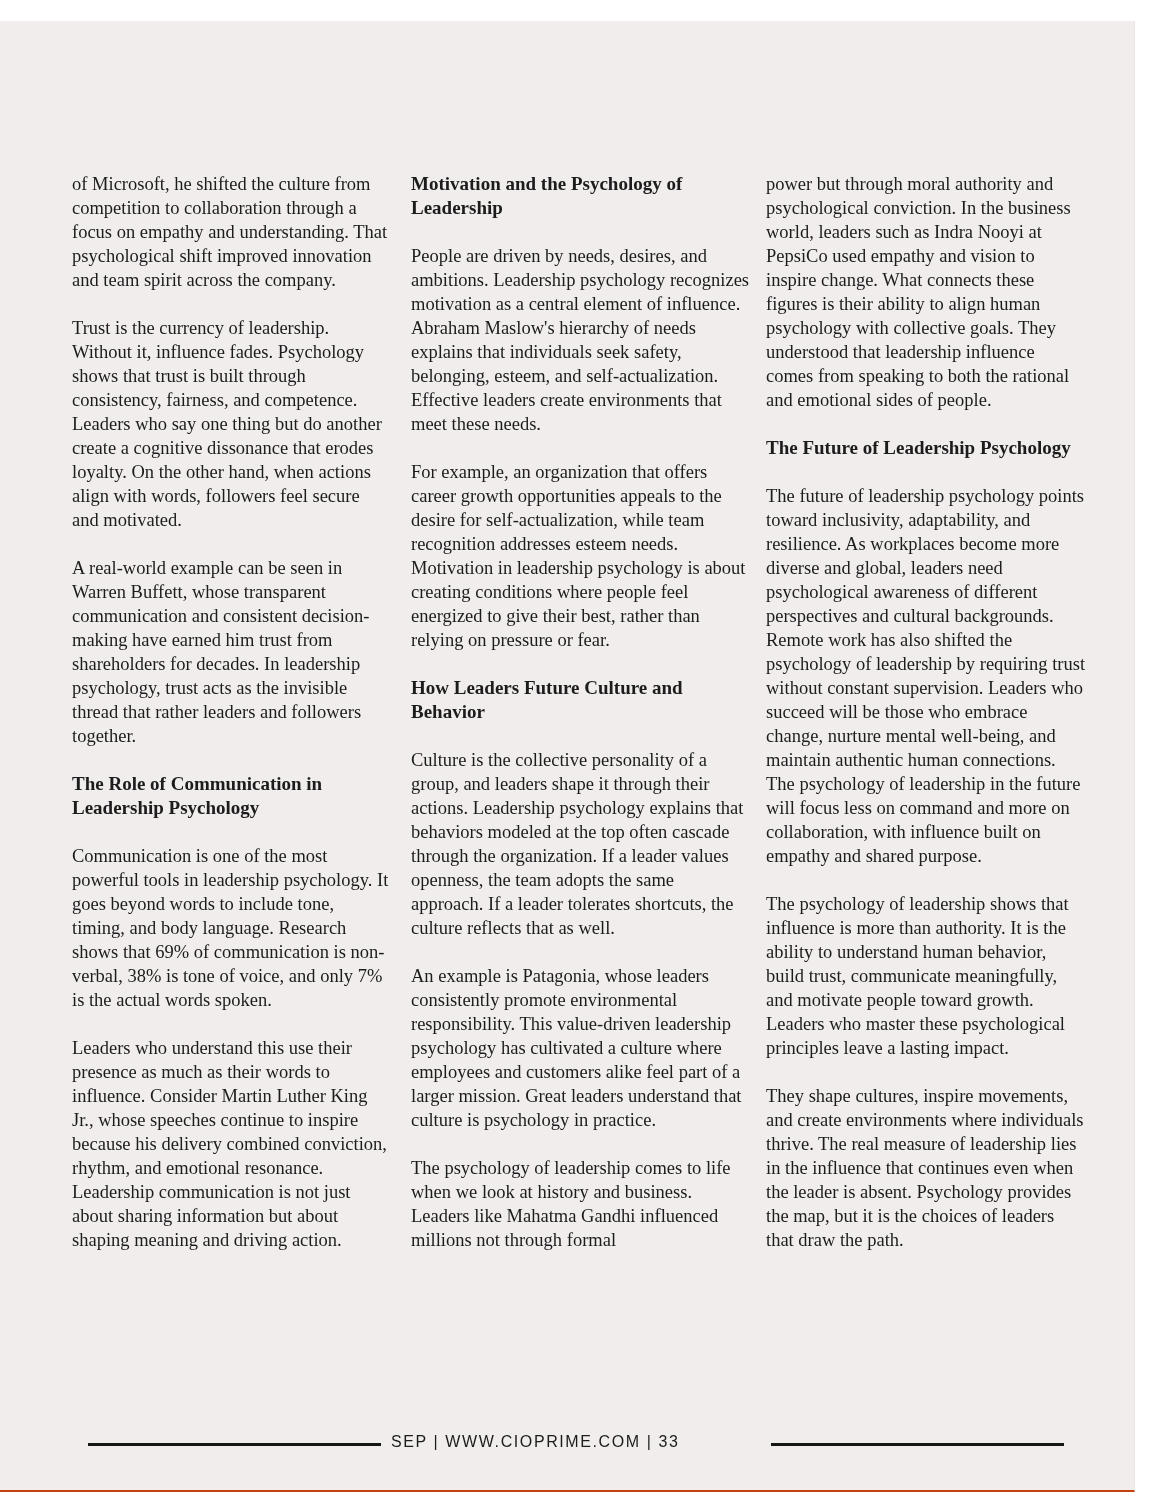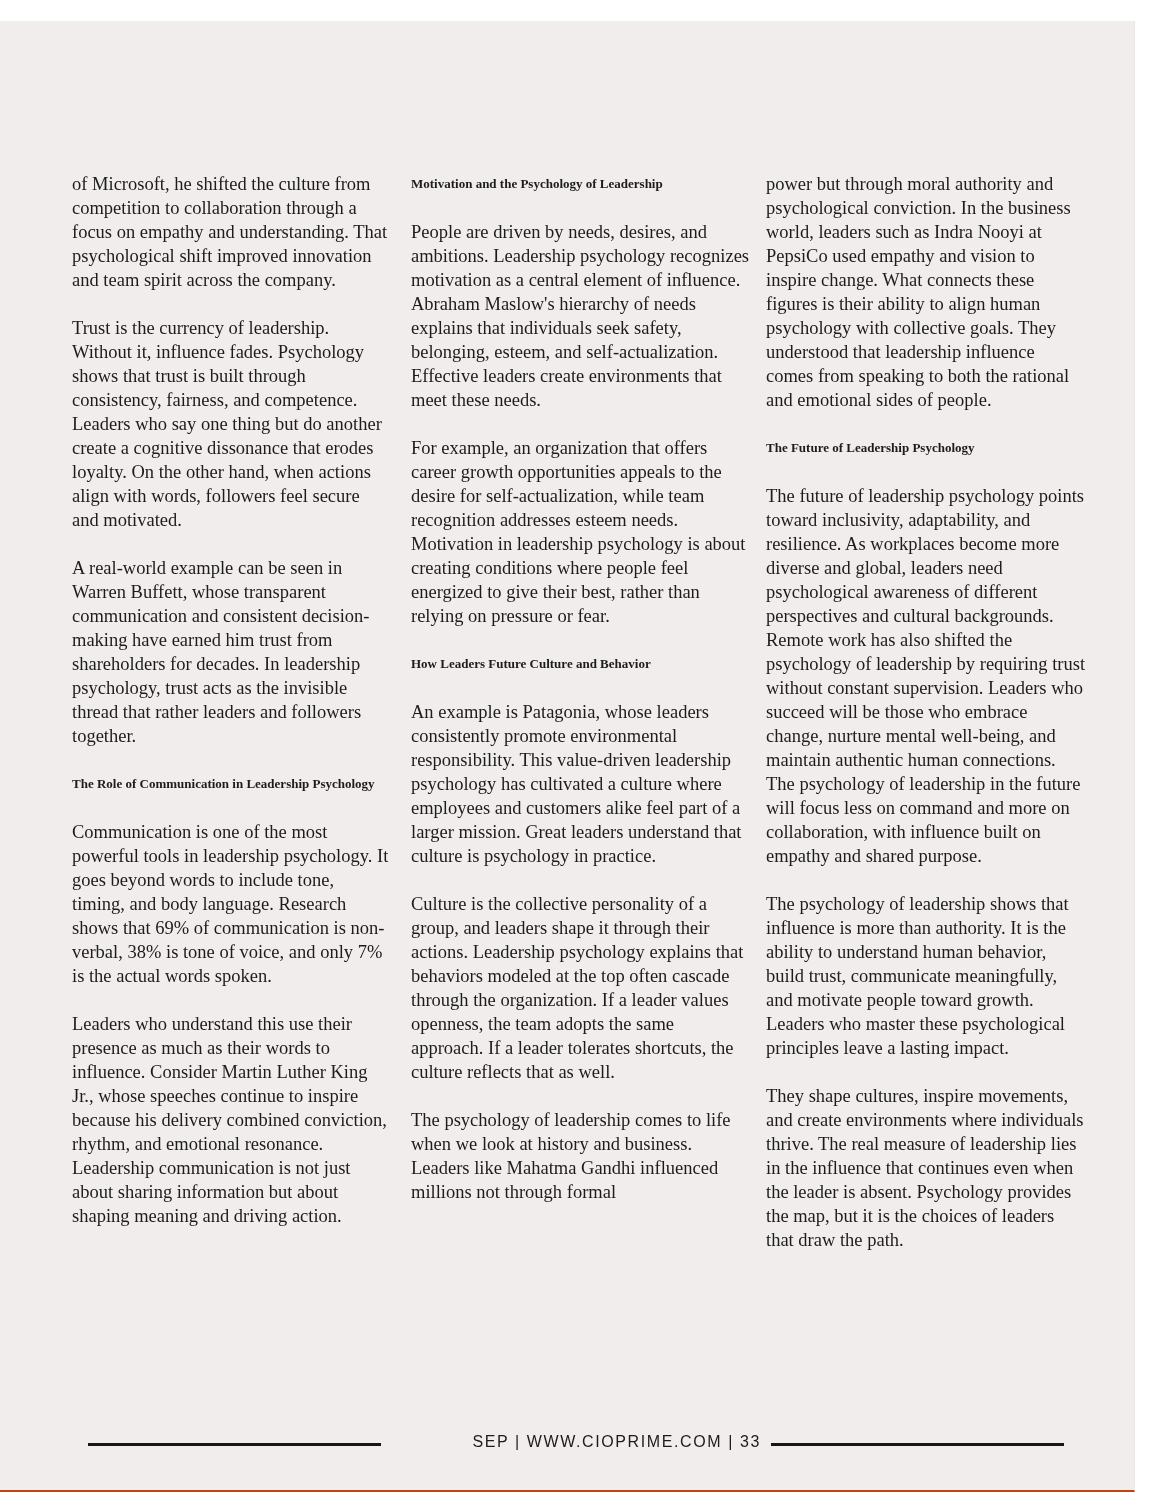--- a/index.html
+++ b/index.html
@@ -31,7 +31,7 @@
     .col p { margin: 0 0 24px 0; }
     .col h3 {
       margin: 0 0 24px 0;
-      font-size: 13px;
+      font-size: 19px;
       line-height: 24px;
       font-weight: bold;
     }

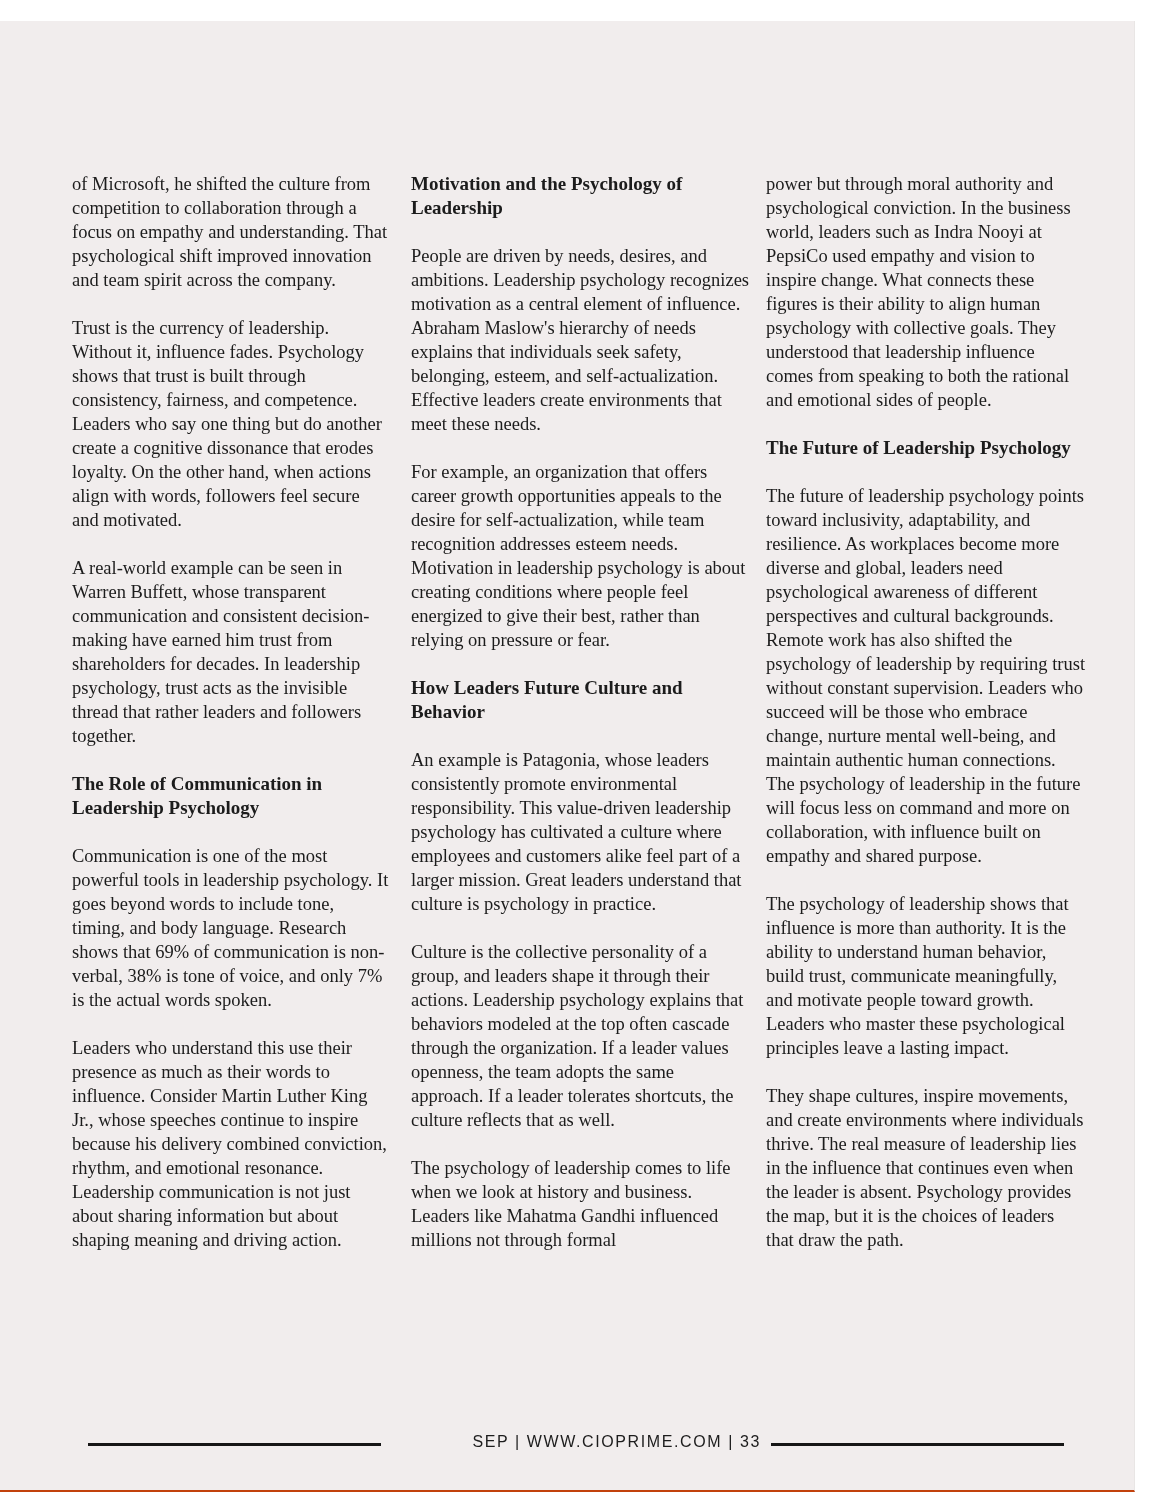--- a/index.html
+++ b/index.html
@@ -78,8 +78,8 @@
     <p>People are driven by needs, desires, and ambitions. Leadership psychology recognizes motivation as a central element of influence. Abraham Maslow's hierarchy of needs explains that individuals seek safety, belonging, esteem, and self-actualization. Effective leaders create environments that meet these needs.</p>
     <p>For example, an organization that offers career growth opportunities appeals to the desire for self-actualization, while team recognition addresses esteem needs. Motivation in leadership psychology is about creating conditions where people feel energized to give their best, rather than relying on pressure or fear.</p>
     <h3>How Leaders Future Culture and Behavior</h3>
+    <p>Culture is the collective personality of a group, and leaders shape it through their actions. Leadership psychology explains that behaviors modeled at the top often cascade through the organization. If a leader values openness, the team adopts the same approach. If a leader tolerates shortcuts, the culture reflects that as well.</p>
     <p>An example is Patagonia, whose leaders consistently promote environmental responsibility. This value-driven leadership psychology has cultivated a culture where employees and customers alike feel part of a larger mission. Great leaders understand that culture is psychology in practice.</p>
-    <p>Culture is the collective personality of a group, and leaders shape it through their actions. Leadership psychology explains that behaviors modeled at the top often cascade through the organization. If a leader values openness, the team adopts the same approach. If a leader tolerates shortcuts, the culture reflects that as well.</p>
     <p>The psychology of leadership comes to life when we look at history and business. Leaders like Mahatma Gandhi influenced millions not through formal</p>
   </div>
 

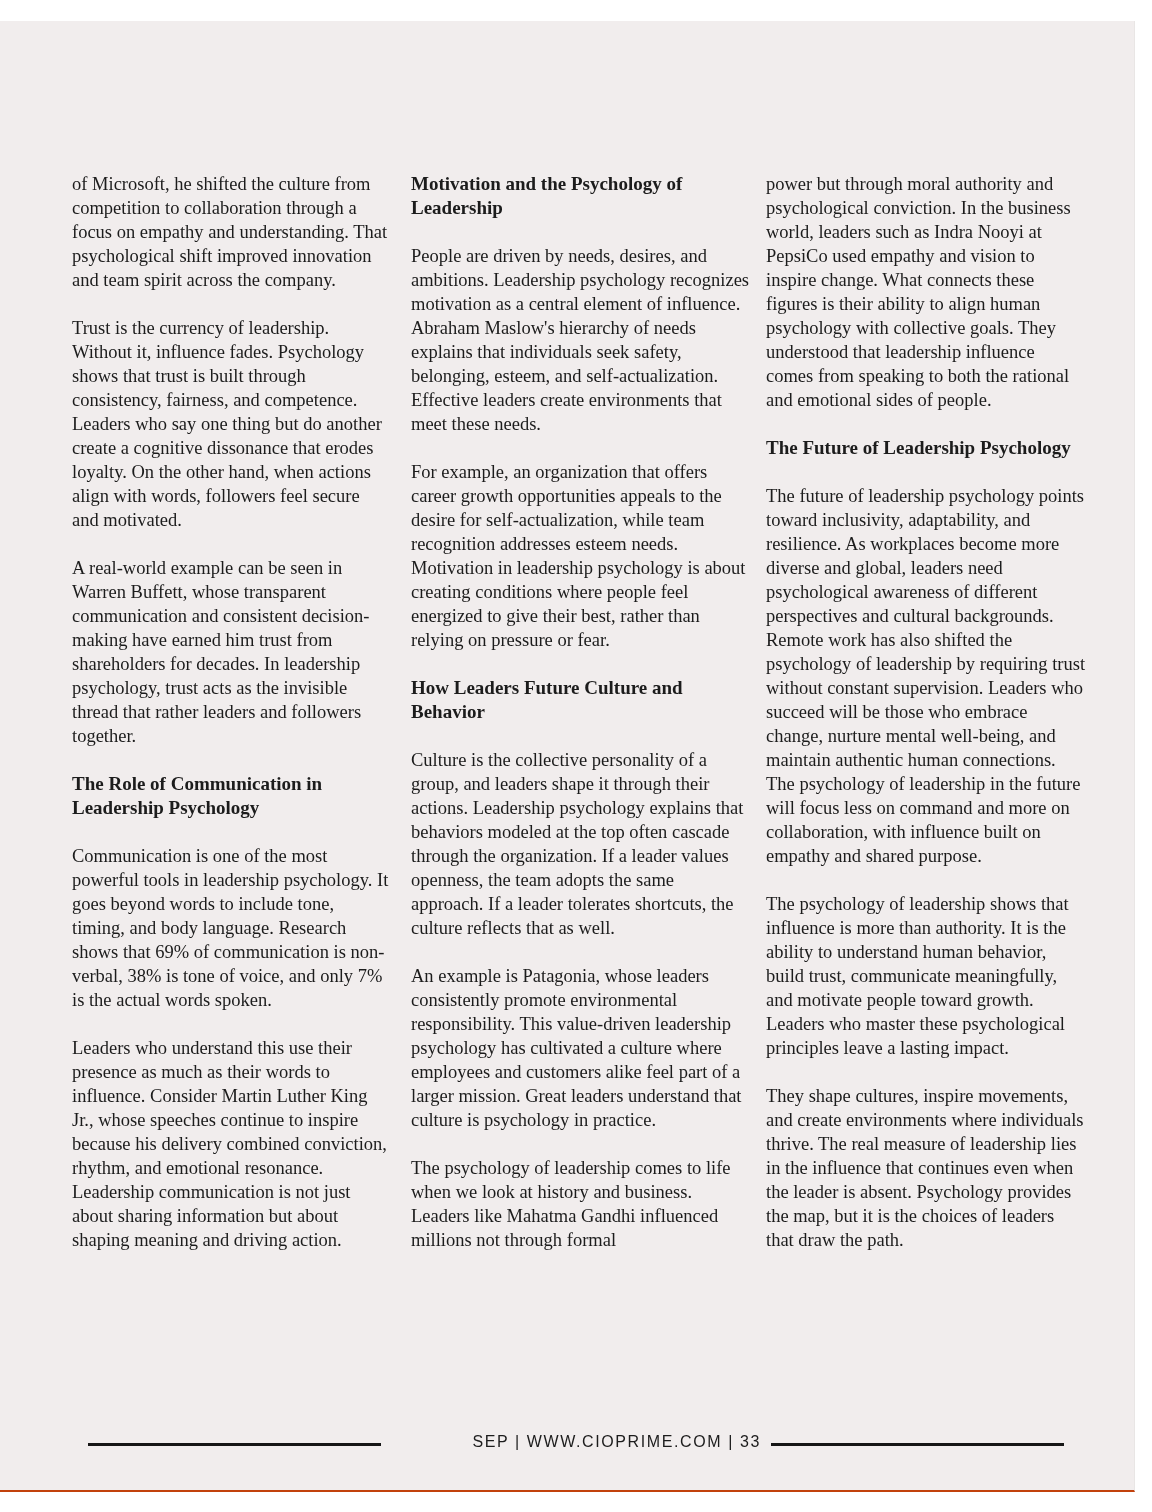--- a/index.html
+++ b/index.html
@@ -52,7 +52,7 @@
       position: absolute;
       left: 391px; width: 370px;
       top: 10px;
-      text-align: right;
+      text-align: left;
       font-family: "Liberation Sans", sans-serif;
       font-size: 16px;
       letter-spacing: 1.6px;

